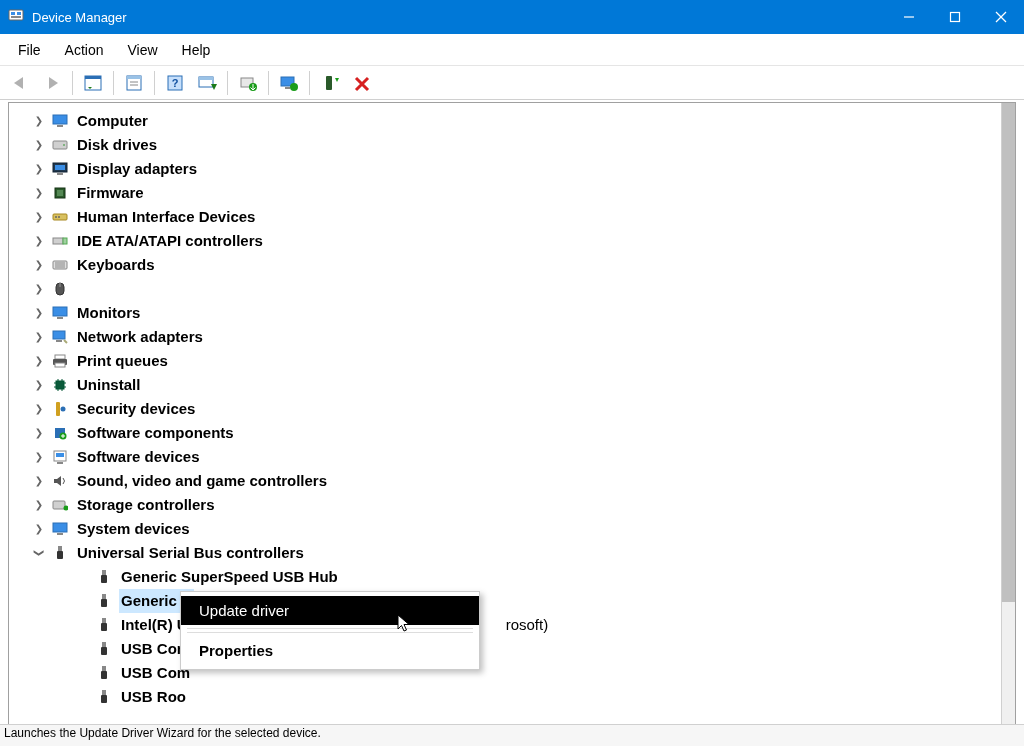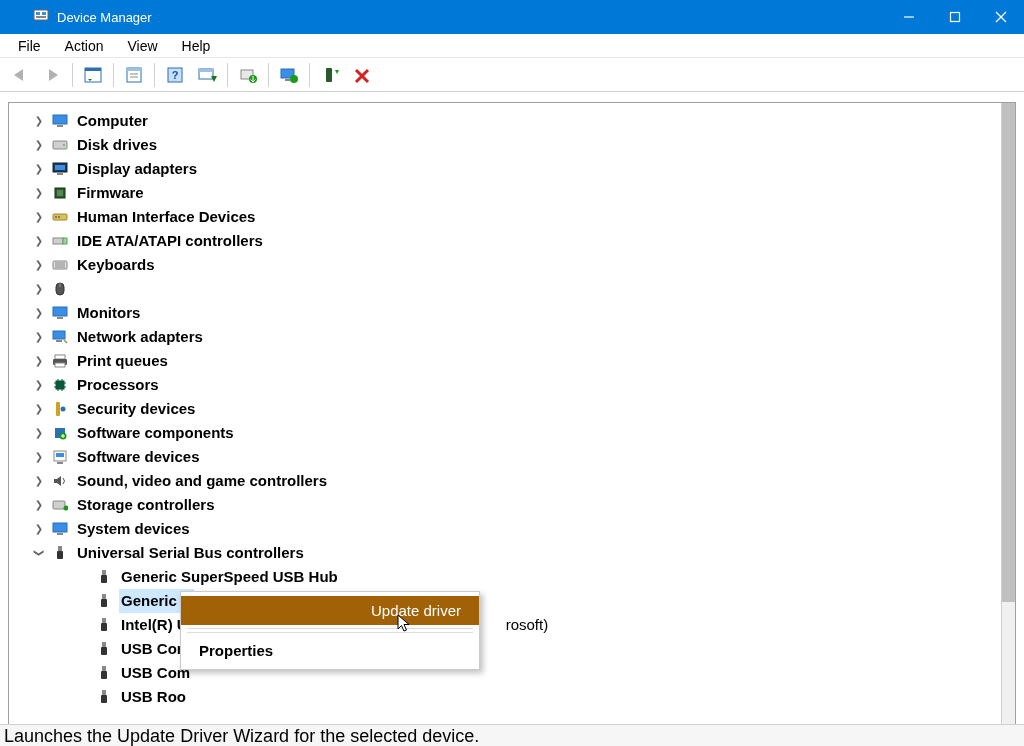--- a/index.html
+++ b/index.html
@@ -22,7 +22,7 @@
     justify-content: space-between;
     padding-left: 8px;
   }
-  .titlebar-left { display: flex; align-items: center; gap: 8px; margin-left: 25px; }
+  .titlebar-left { display: flex; align-items: center; gap: 8px; }
   .titlebar-title { font-size: 13px; }
   .titlebar-controls { display: flex; height: 100%; }
   .titlebar-btn {

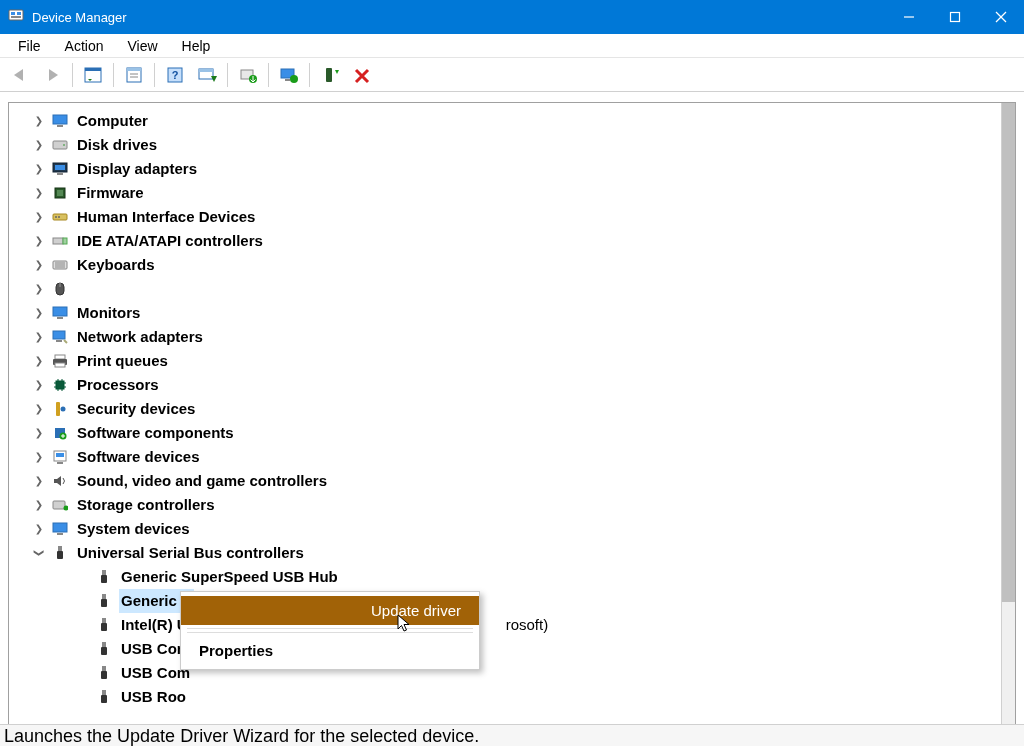--- a/index.html
+++ b/index.html
@@ -34,7 +34,7 @@
   .app-icon svg { width: 16px; height: 16px; }
   
   .menubar {
-    height: 24px;
+    height: 32px;
     display: flex;
     align-items: center;
     gap: 4px;

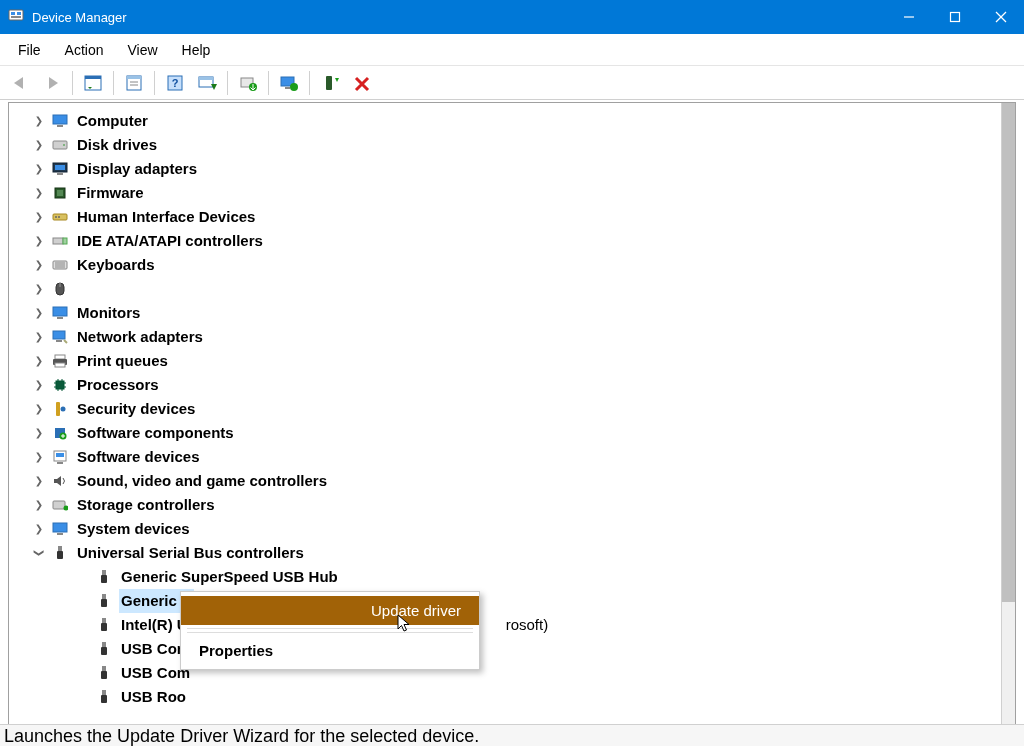--- a/index.html
+++ b/index.html
@@ -375,7 +375,7 @@
               <line x1="9" y1="11" x2="9" y2="13" stroke="#053"></line>
             </svg>
           </span>
-          <span class="label">Processors</span>
+          <span class="label">Uninstall</span>
         </div>
         <div class="tree-row">
           <span class="chev">❯</span>

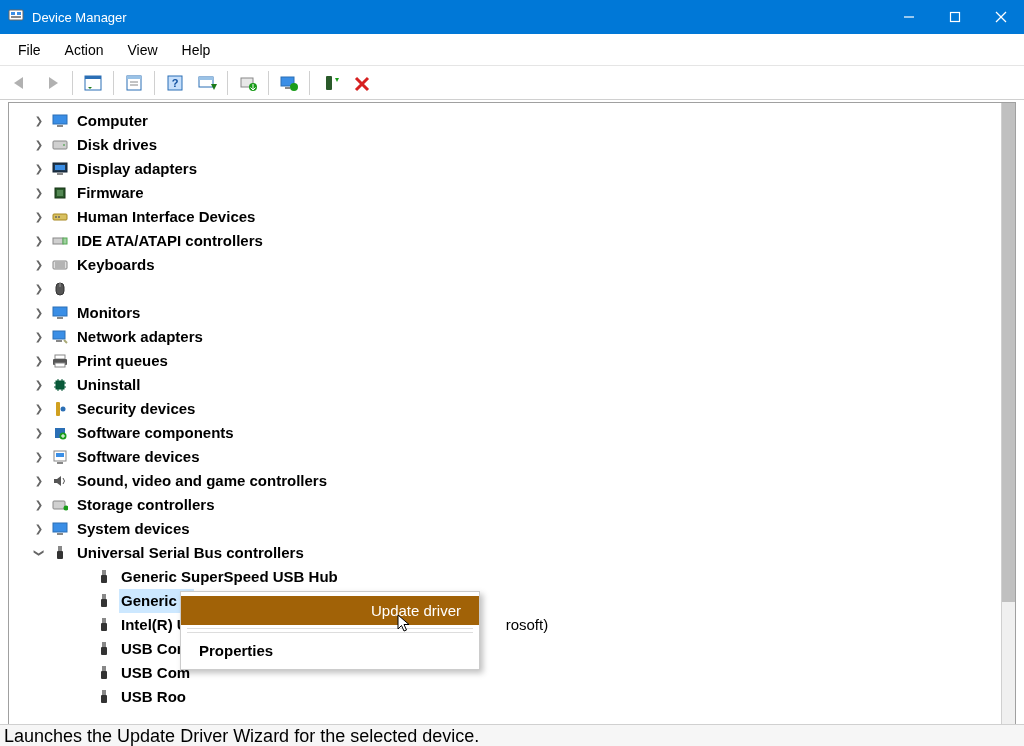--- a/index.html
+++ b/index.html
@@ -111,7 +111,7 @@
     padding: 6px 18px;
     display: flex; align-items: center;
   }
-  .ctx-item.highlight { background: #a16207; color: #fff; justify-content: flex-end; }
+  .ctx-item.highlight { background: #000000; color: #fff; }
   .ctx-item.bold { font-weight: 700; }
   .ctx-sep { height: 1px; background: #ddd; margin: 3px 6px; }
   .cursor {

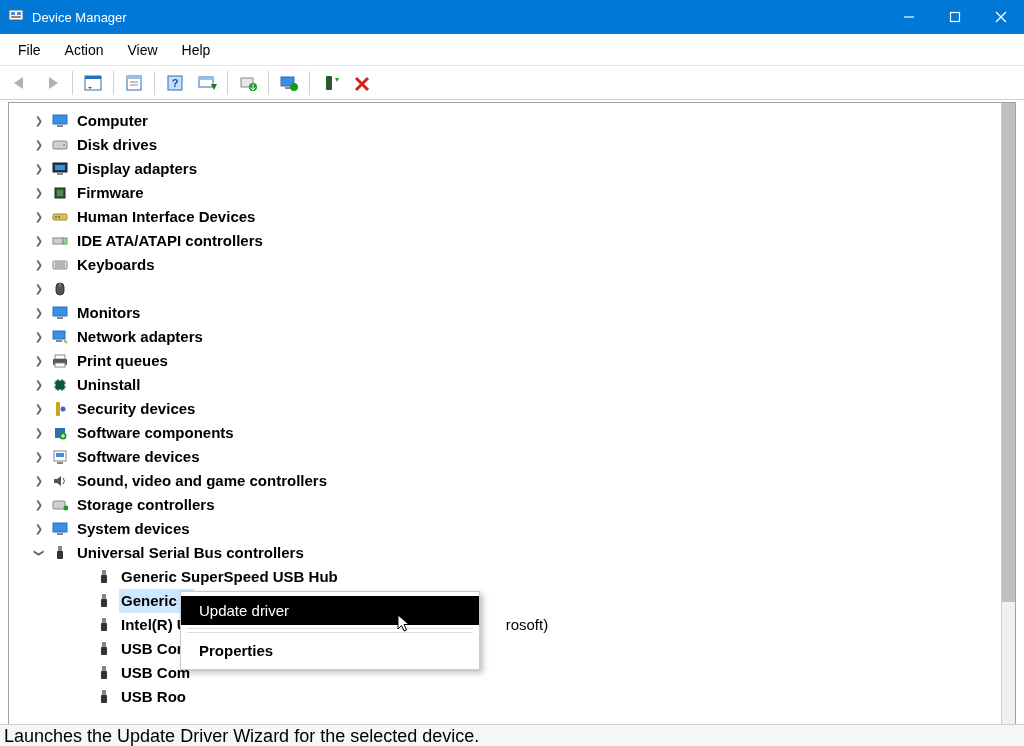--- a/index.html
+++ b/index.html
@@ -123,7 +123,7 @@
     height: 22px;
     border-top: 1px solid #d0d0d0;
     background: #f6f6f6;
-    font-size: 18px;
+    font-size: 12px;
     padding: 1px 4px 0 4px;
     color: #000;
   }

